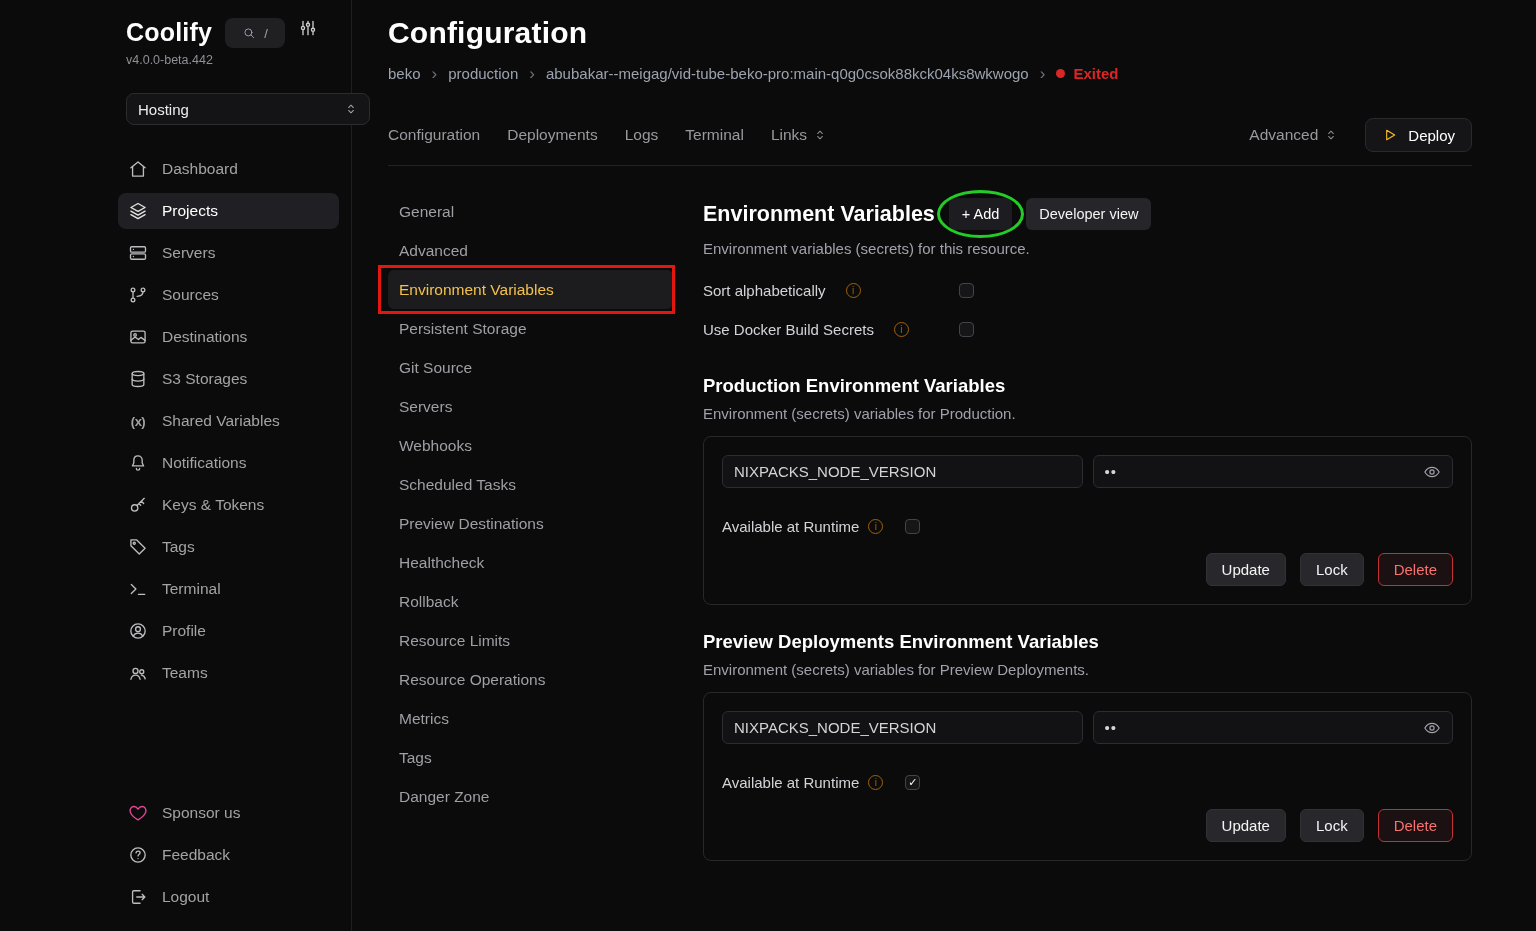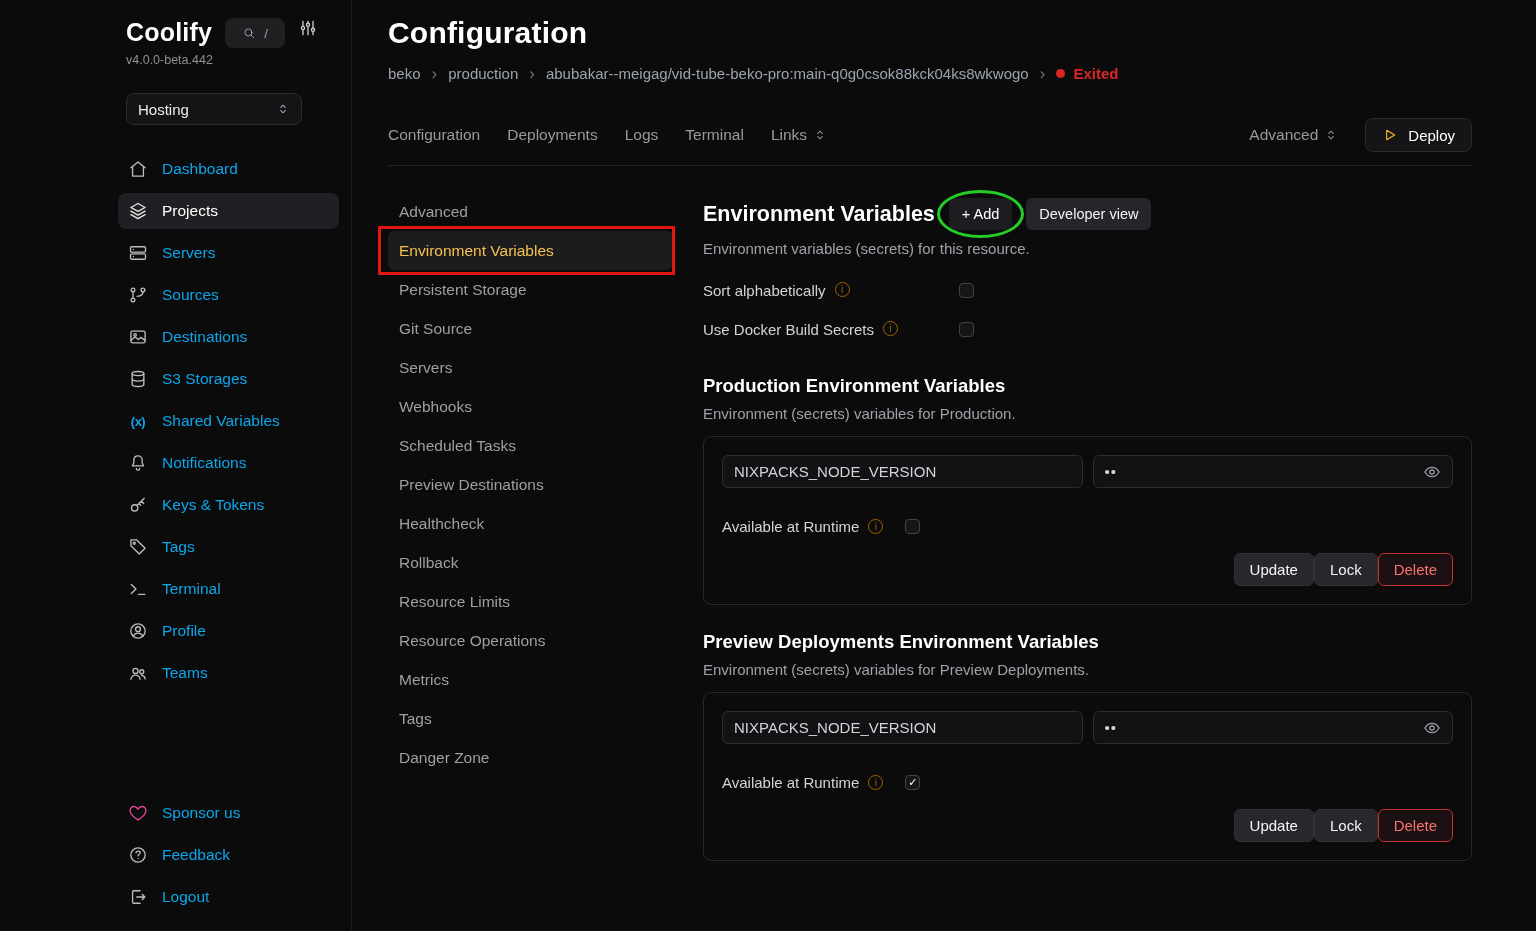--- a/index.html
+++ b/index.html
@@ -34,7 +34,7 @@
   .sliders-btn { color:#cfcfcf; cursor:pointer; }
   .version { padding-left:8px; margin-top:5px; color:#8f8f94; font-size:12.5px; }
   .team-select {
-    margin:26px 0 0 8px; width:176px; height:32px;
+    margin:26px 0 0 8px; width:244px; height:32px;
     background:#141416; border:1px solid #2c2c30; border-radius:8px;
     display:flex; align-items:center; justify-content:space-between;
     padding:0 11px; color:#ededed; font-size:15px; cursor:pointer;

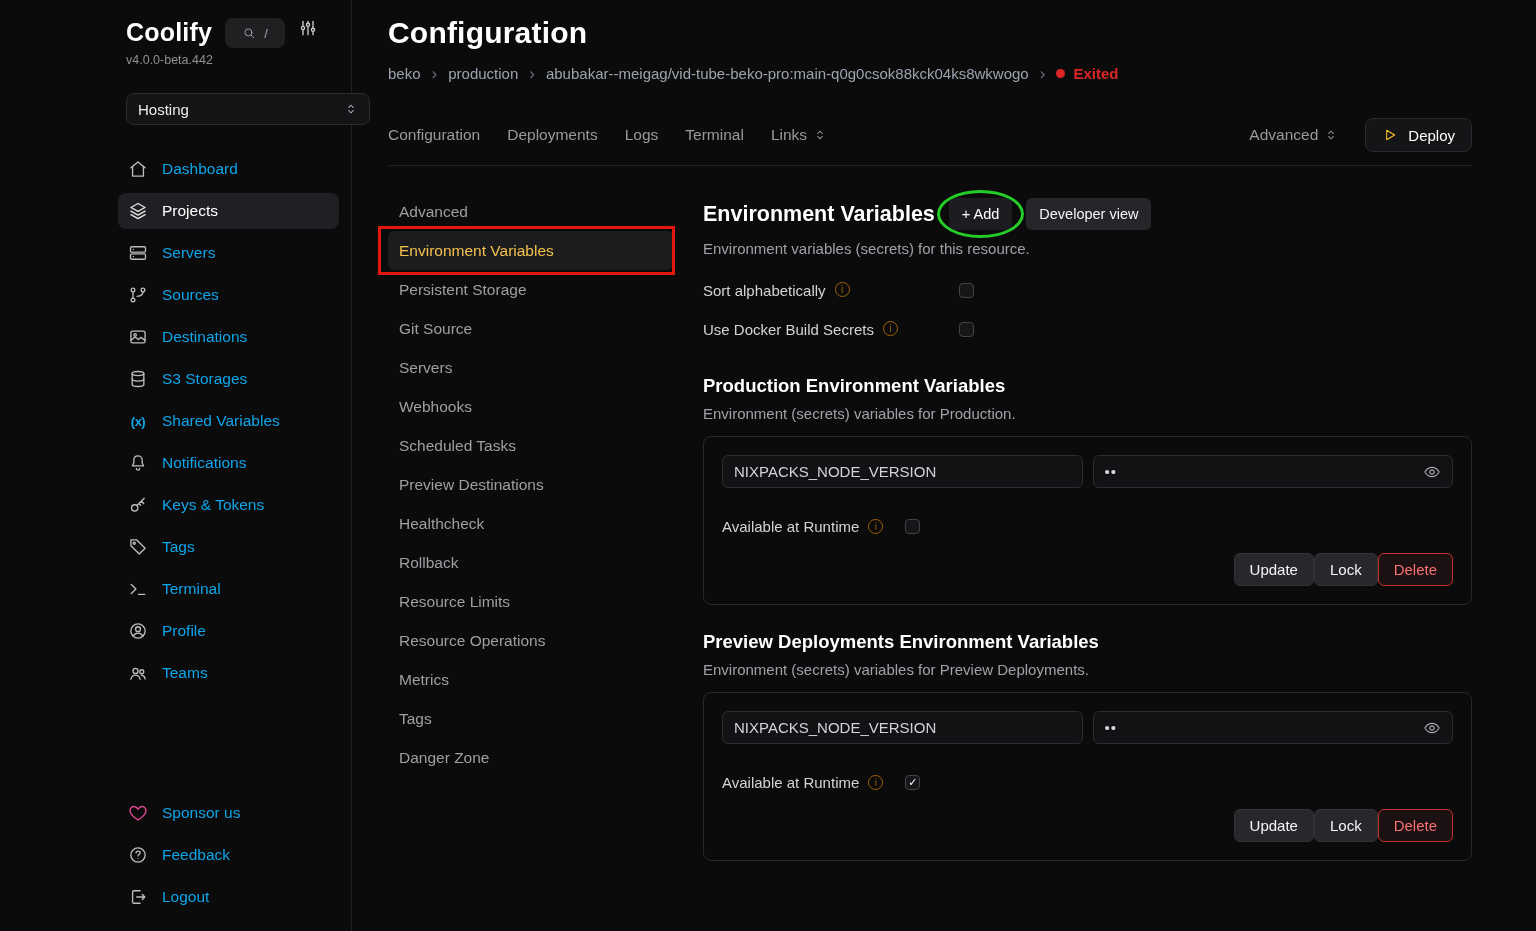--- a/index.html
+++ b/index.html
@@ -44,7 +44,7 @@
   .nav.footer { margin-top:auto; }
   .nav-item {
     display:flex; align-items:center; gap:14px; height:36px; padding:0 10px;
-    border-radius:8px; color:#0ea5e9; font-size:15.5px; cursor:pointer;
+    border-radius:8px; color:#a3a3a3; font-size:15.5px; cursor:pointer;
   }
   .nav-item .icon { color:#bdbdbf; flex:0 0 auto; }
   .nav-item.active { background:#202024; color:#ffffff; }

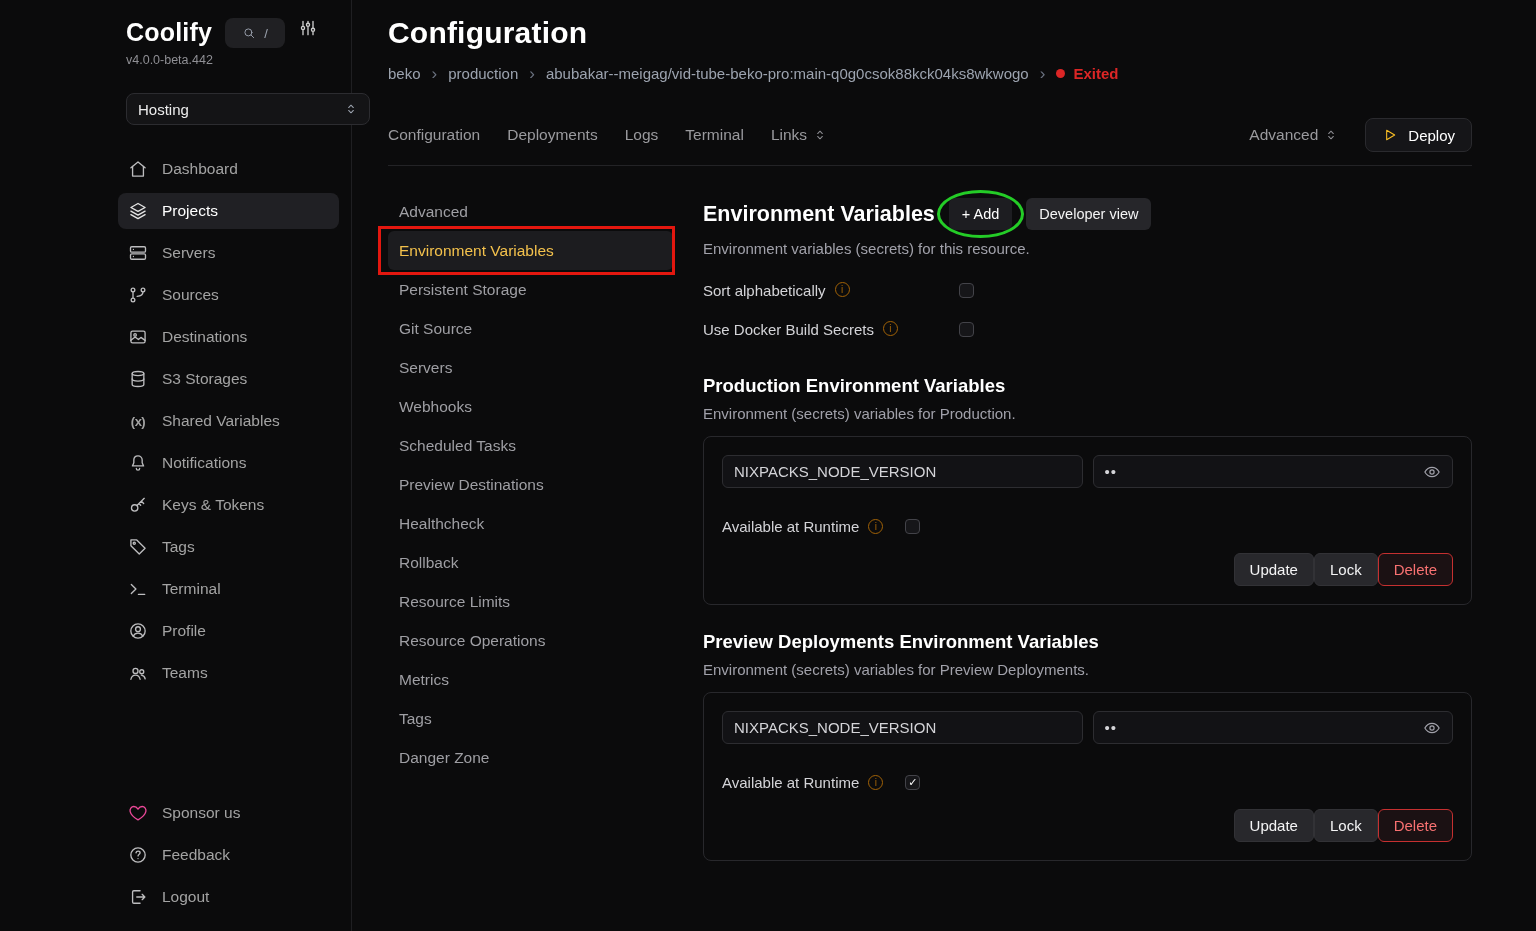--- a/index.html
+++ b/index.html
@@ -383,6 +383,7 @@
 
   <div class="content">
     <div class="subnav">
+      <div class="subnav-item">General</div>
       <div class="subnav-item">Advanced</div>
       <div class="subnav-item active">
         <span>Environment Variables</span>

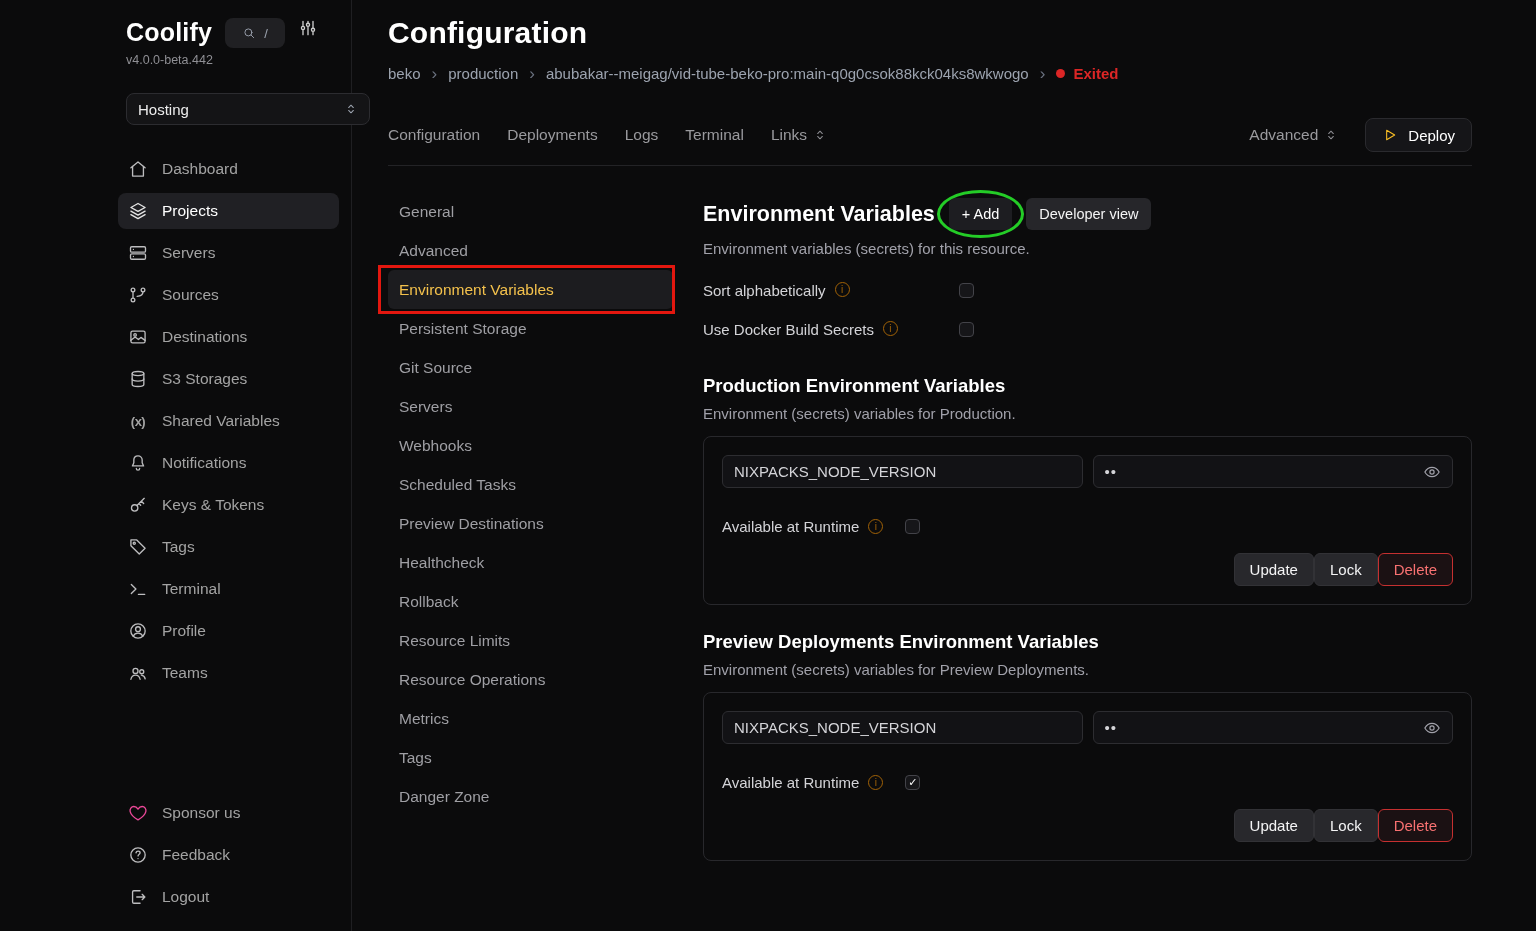--- a/index.html
+++ b/index.html
@@ -107,7 +107,7 @@
 
   .toggle-row { height:39px; display:flex; align-items:center; }
   .toggles { margin-top:14px; }
-  .toggle-label-group { display:flex; align-items:flex-start; gap:9px; width:256px; }
+  .toggle-label-group { display:flex; align-items:center; gap:20px; width:256px; }
   .toggle-label { color:#d4d4d8; font-size:15px; }
   .info {
     width:15px; height:15px; border:1.2px solid #a16207; border-radius:50%;

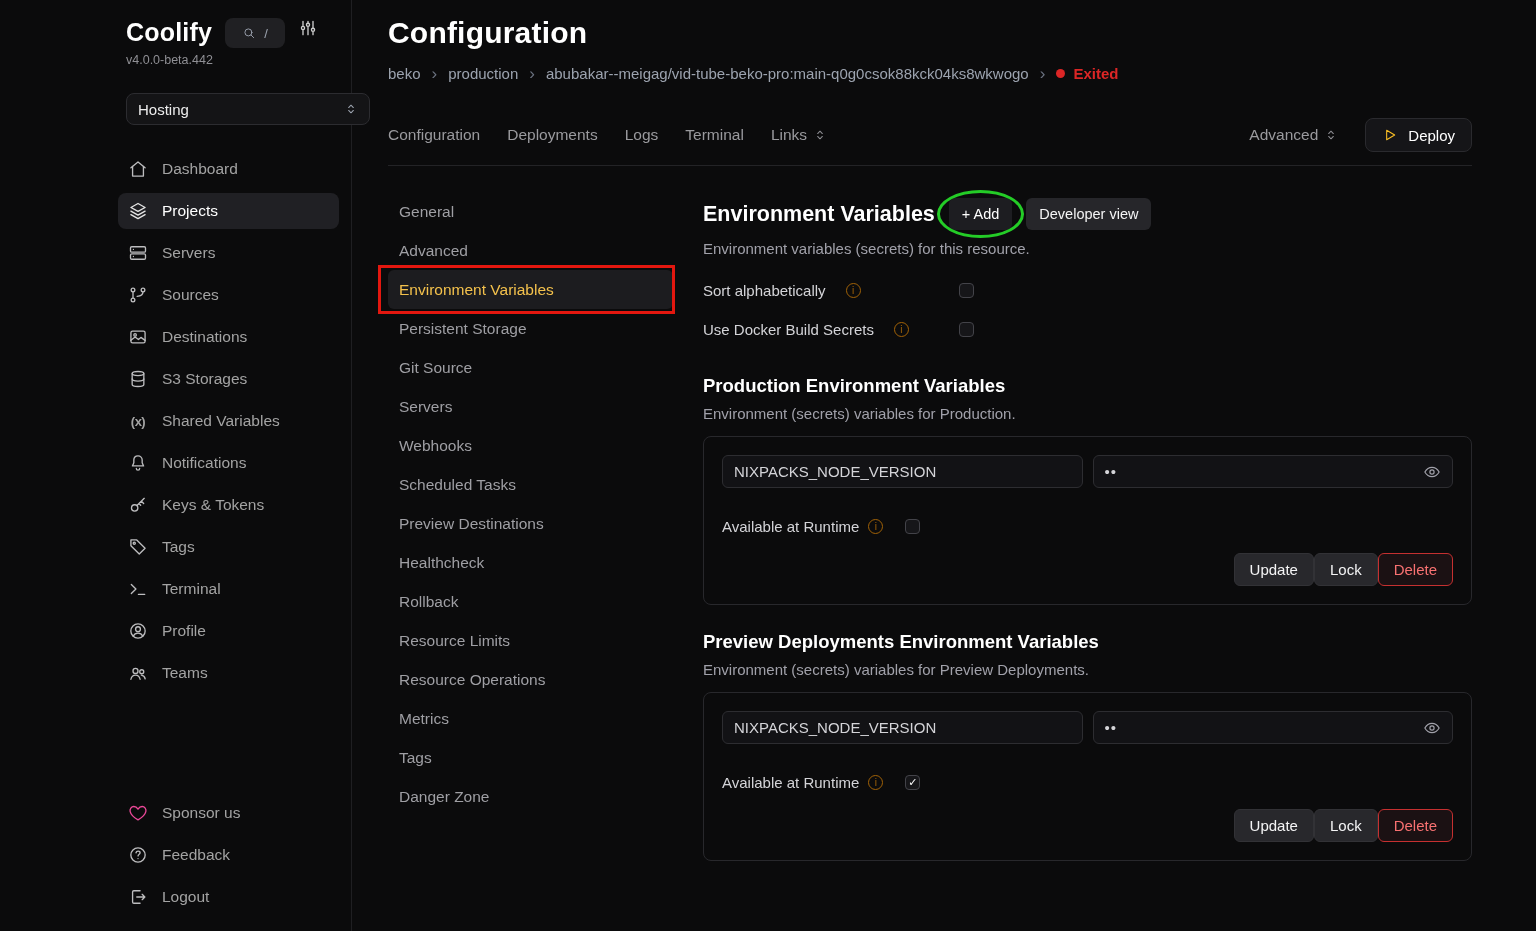--- a/index.html
+++ b/index.html
@@ -135,7 +135,7 @@
   .runtime { margin-top:30px; display:flex; align-items:center; gap:9px; }
   .runtime .cb { margin-left:13px; }
   .runtime-label { color:#d4d4d8; font-size:15px; }
-  .actions { margin-top:18px; display:flex; justify-content:flex-end; }
+  .actions { margin-top:18px; display:flex; justify-content:flex-end; gap:14px; }
   .btn { height:33px; padding:0 15px; border-radius:6px; font-size:15px; cursor:pointer; font-family:inherit; }
   .btn-gray { background:#28282c; color:#f4f4f5; border:1px solid #323236; }
   .btn-delete { background:#1b1113; color:#f87171; border:1px solid #c53030; }

